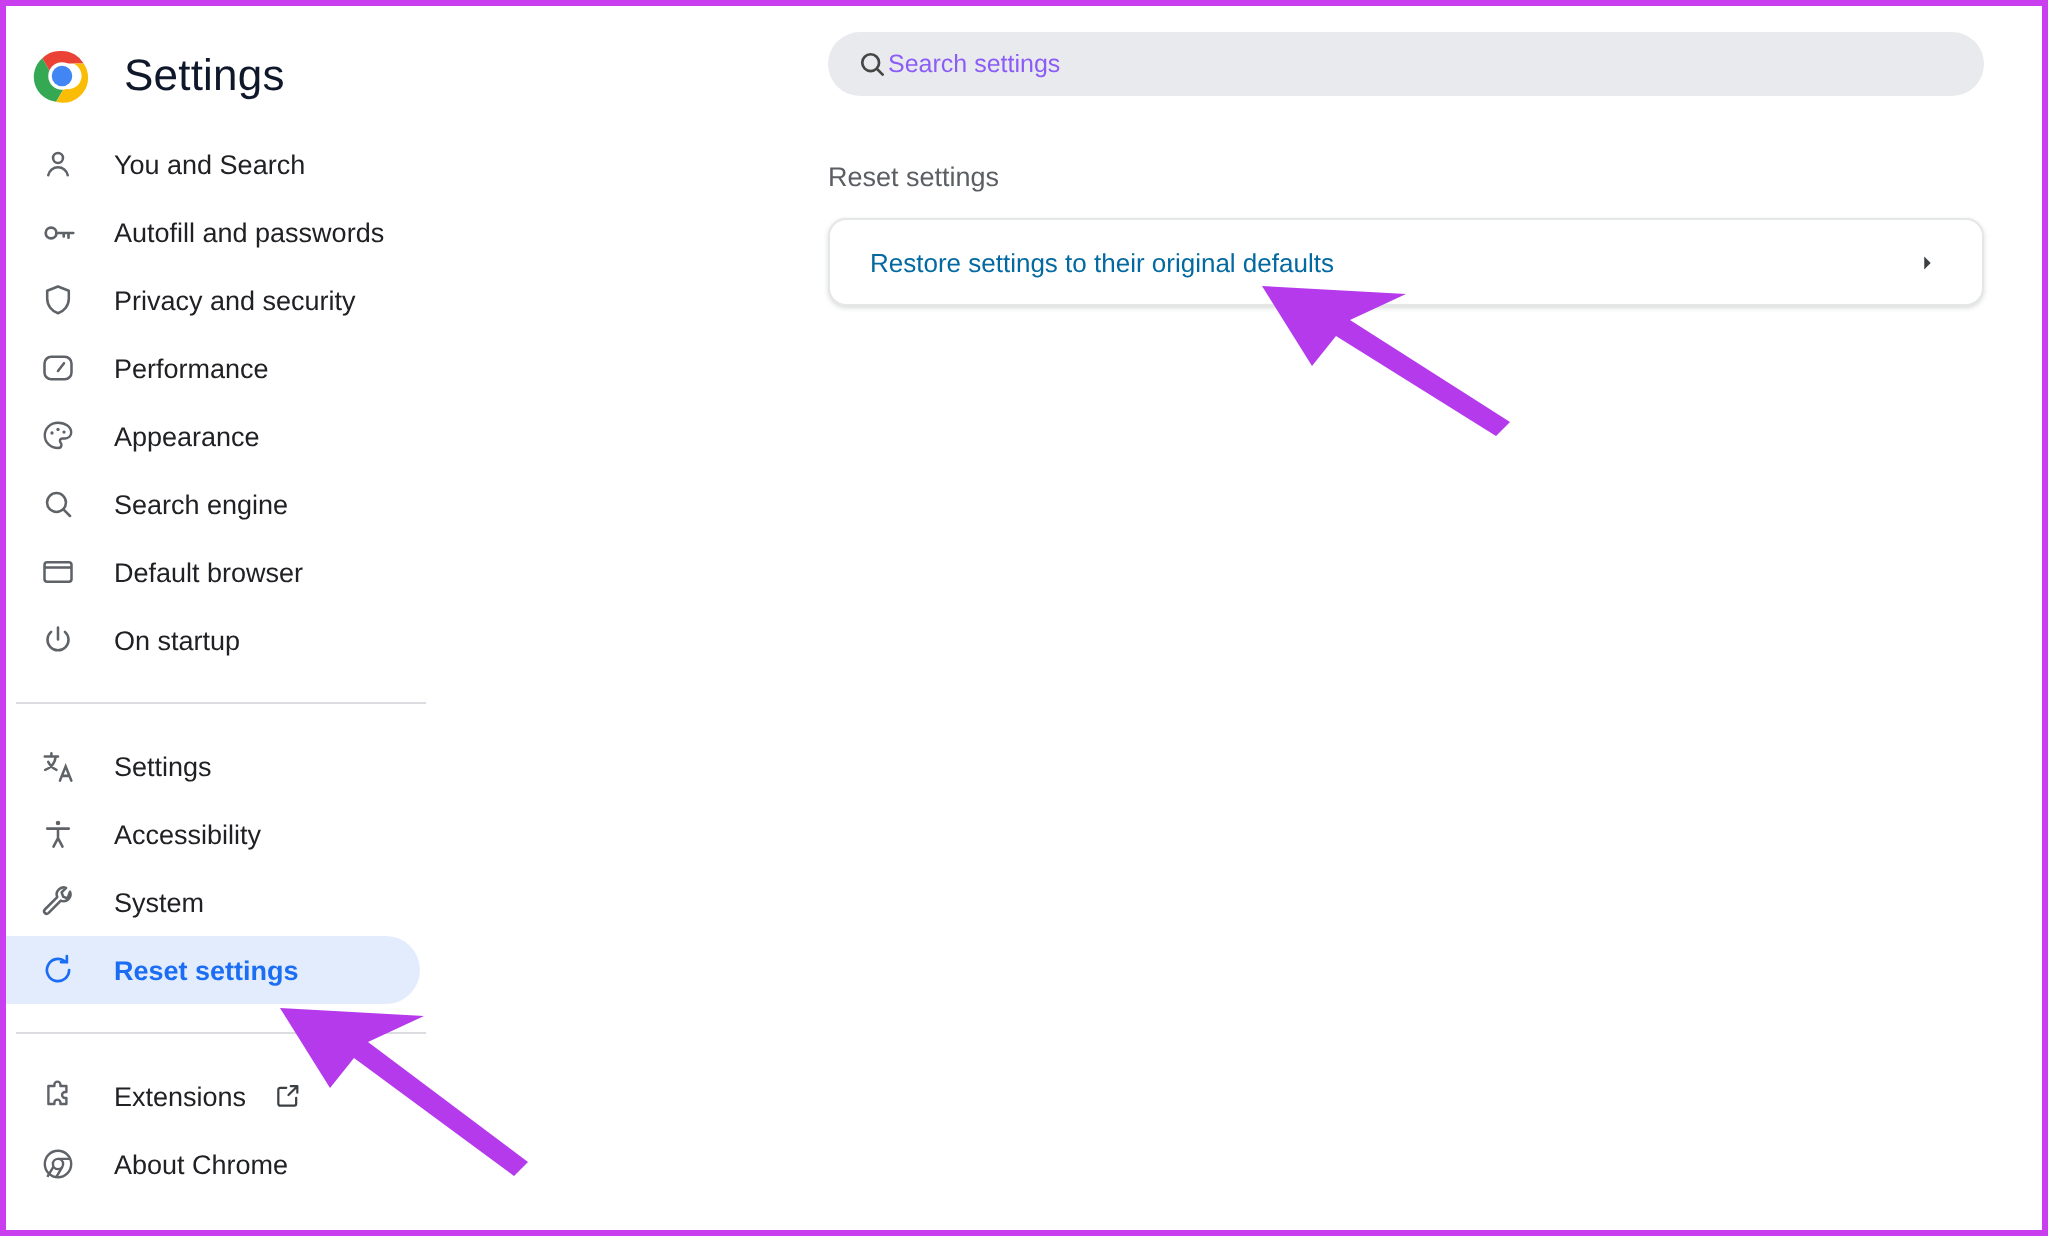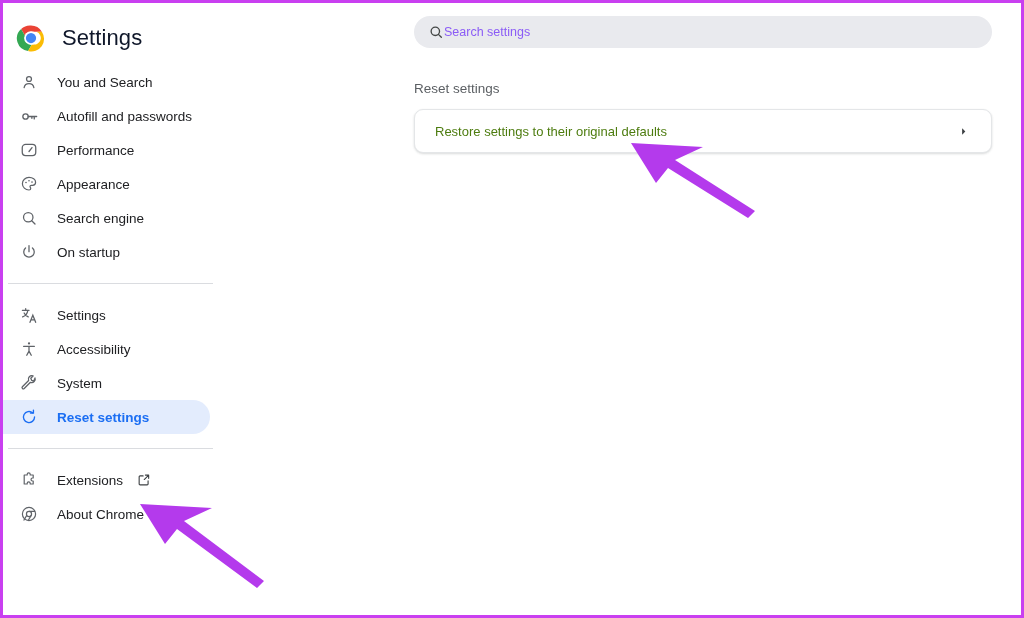--- a/index.html
+++ b/index.html
@@ -162,7 +162,7 @@
   .card .c-lbl {
     margin-left: 20px;
     font-size: 13px;
-    color: #4d7c0f;
+    color: #0369a1;
   }
   .card .c-chev {
     margin-left: auto;

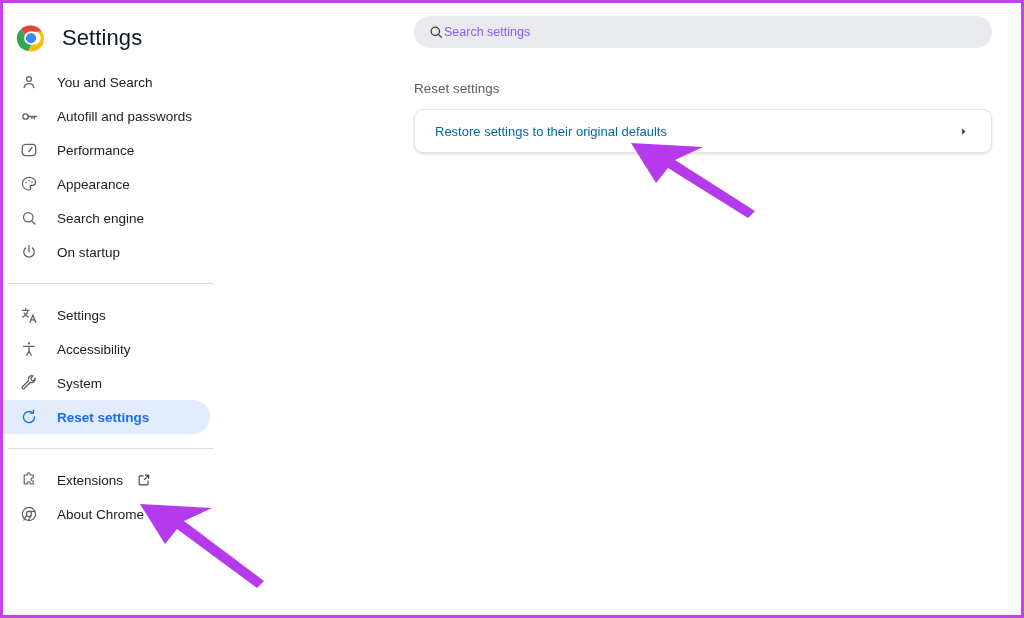--- a/index.html
+++ b/index.html
@@ -219,6 +219,14 @@
         <span class="lbl">Autofill and passwords</span>
       </div>
 
+      <div class="nav-item">
+        <span class="ico">
+          <svg width="18" height="18" viewBox="0 0 24 24" fill="none" stroke="currentColor" stroke-width="1.7">
+            <path d="M12 3l7.2 2.8v5.4c0 4.4-3 8.2-7.2 9.6-4.2-1.4-7.2-5.2-7.2-9.6V5.8z" stroke-linejoin="round"></path>
+          </svg>
+        </span>
+        <span class="lbl">Privacy and security</span>
+      </div>
 
       <div class="nav-item">
         <span class="ico">

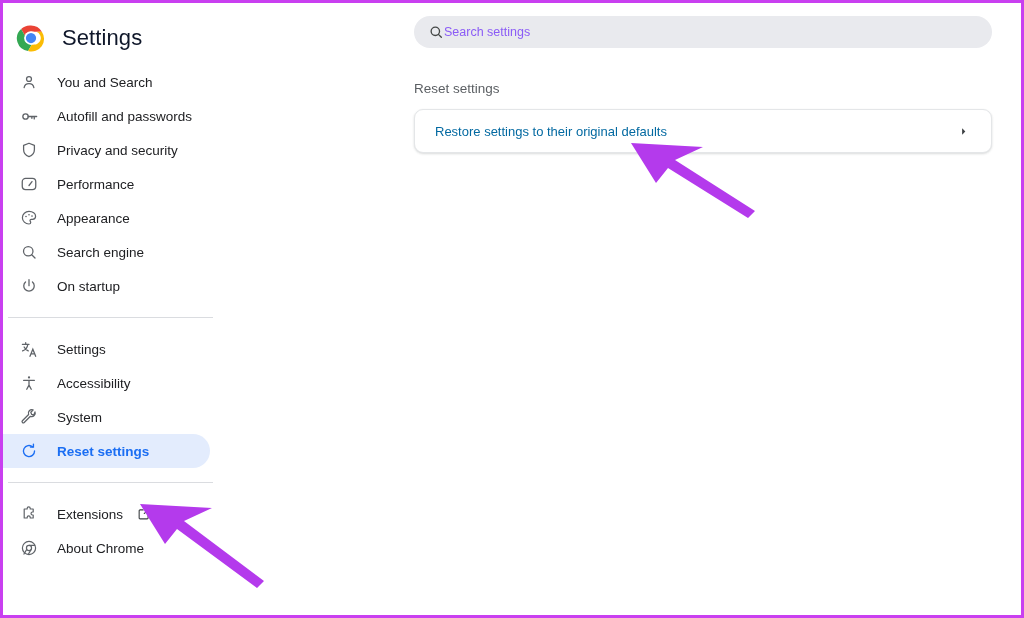--- a/index.html
+++ b/index.html
@@ -260,6 +260,15 @@
         <span class="lbl">Search engine</span>
       </div>
 
+      <div class="nav-item">
+        <span class="ico">
+          <svg width="18" height="18" viewBox="0 0 24 24" fill="none" stroke="currentColor" stroke-width="1.7">
+            <rect x="3" y="5.5" width="18" height="13" rx="1.8"></rect>
+              <path d="M3 9h18"></path>
+          </svg>
+        </span>
+        <span class="lbl">Default browser</span>
+      </div>
 
       <div class="nav-item">
         <span class="ico">

